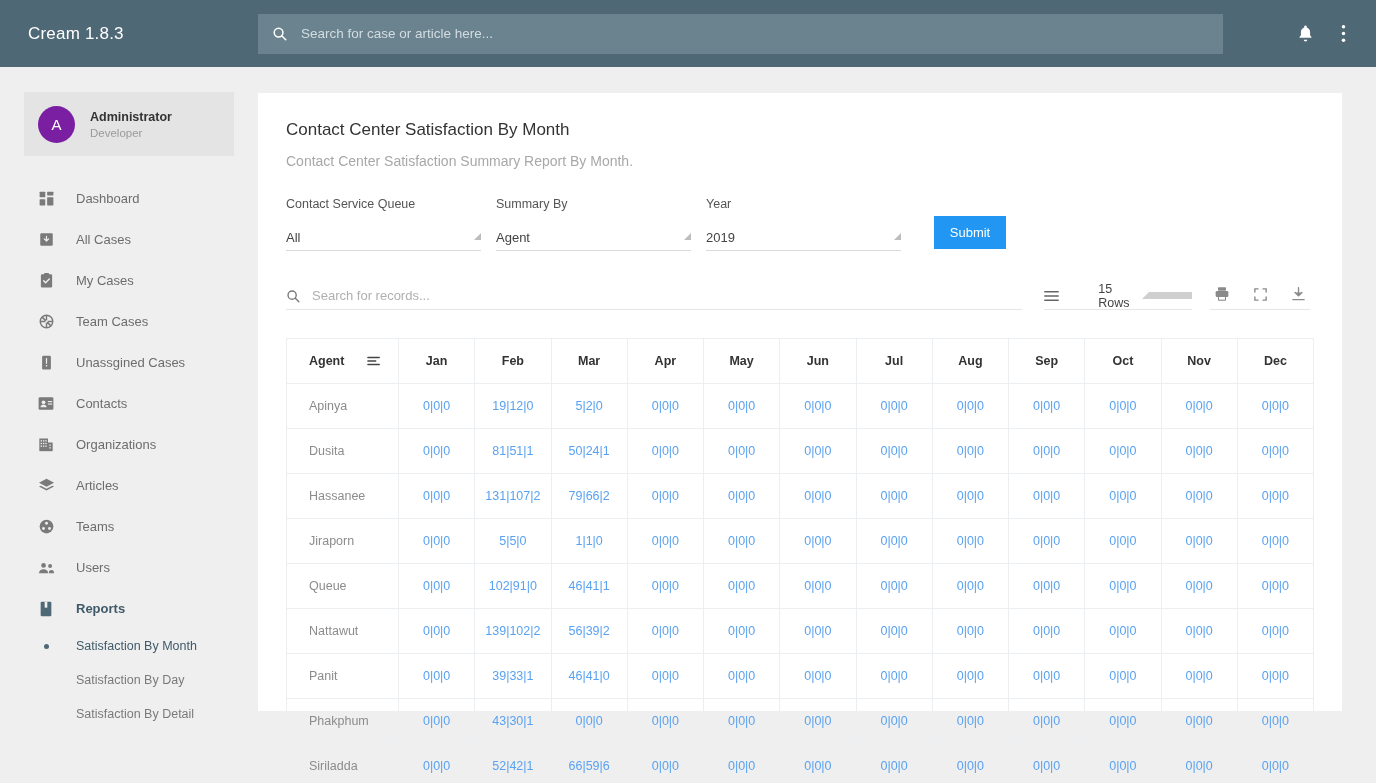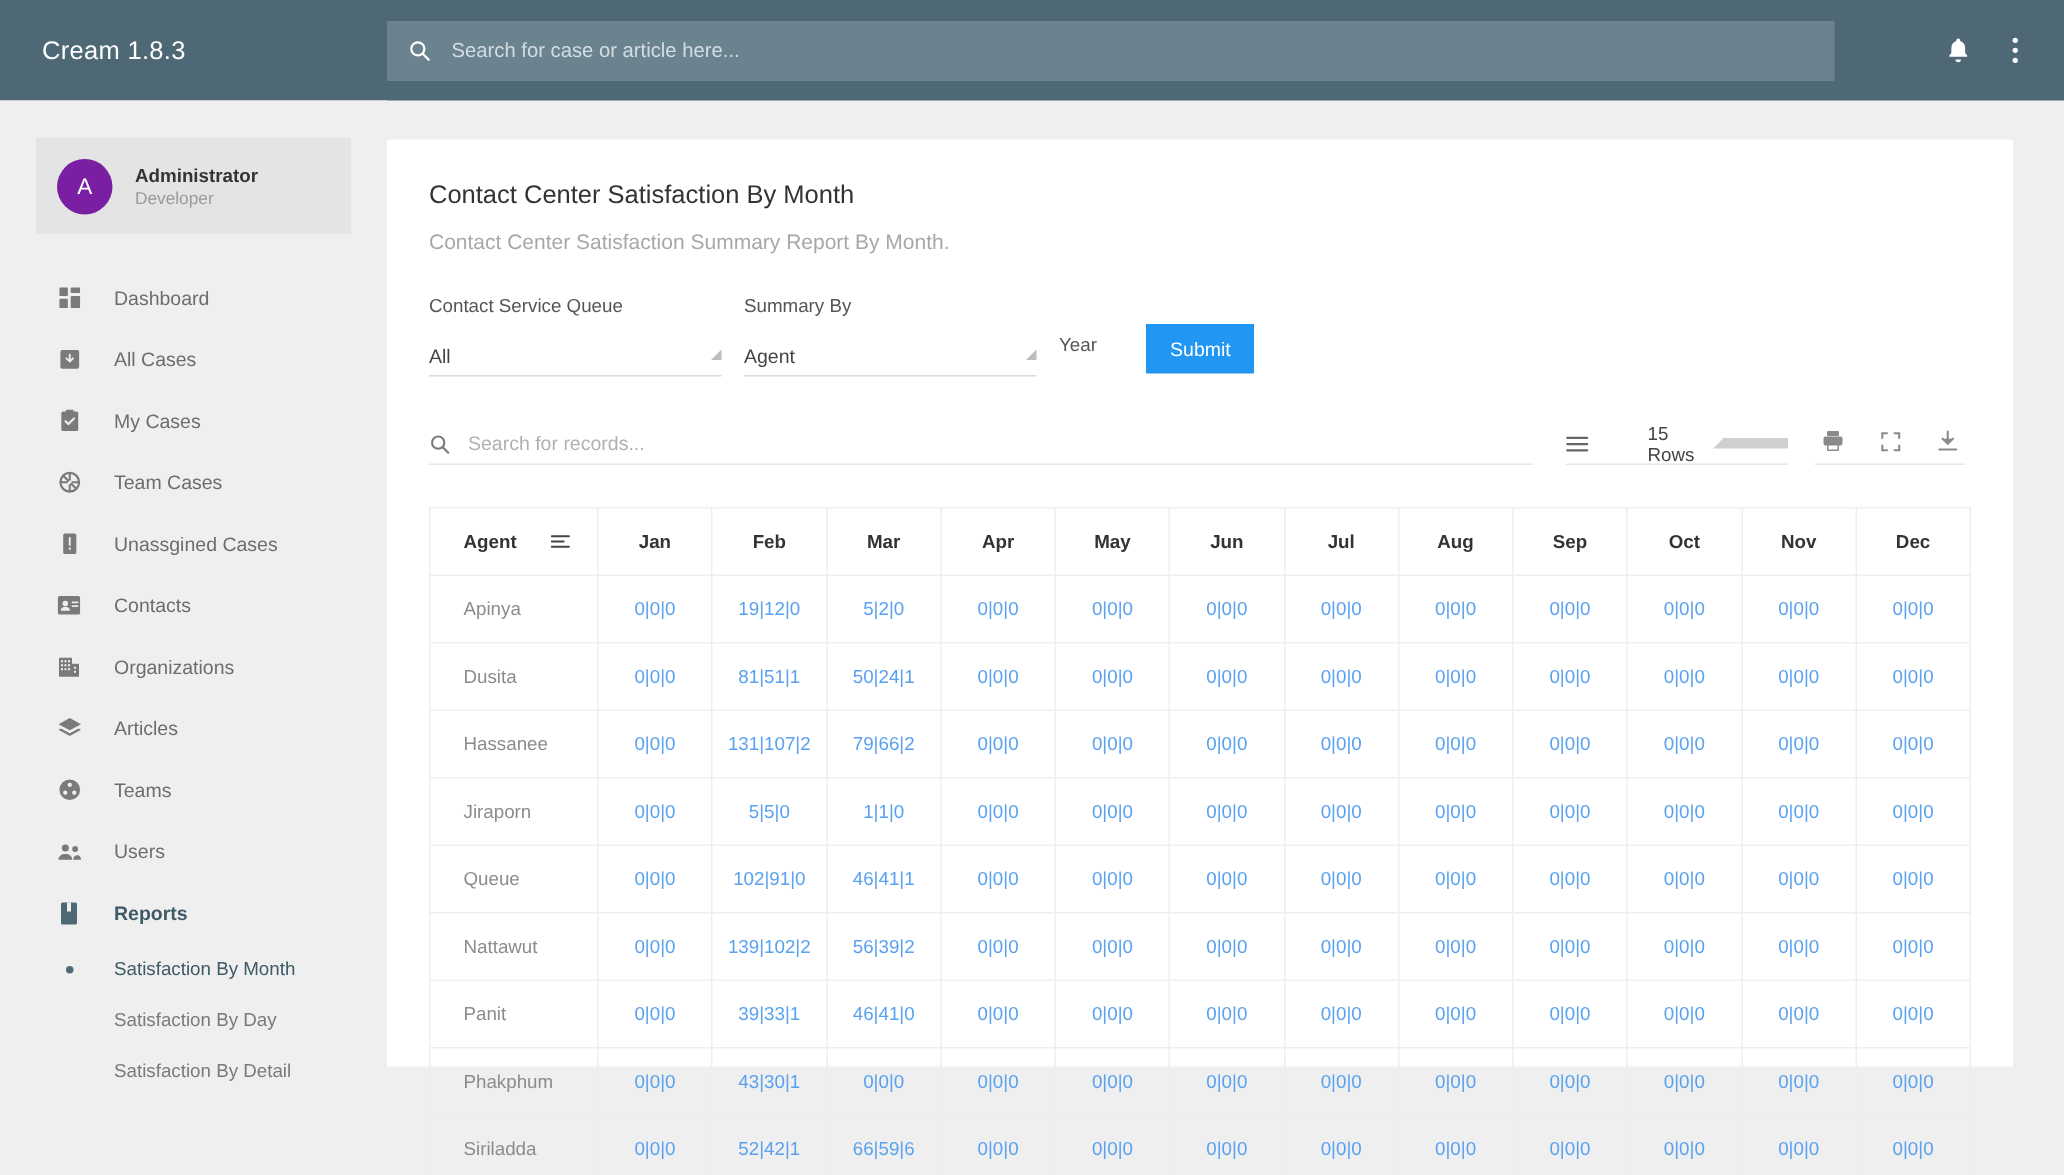--- a/index.html
+++ b/index.html
@@ -401,6 +401,10 @@
 
     <div class="field">
       <div class="field-label">Year</div>
+      <div class="select">
+        <span>2019</span>
+        <span class="caret"></span>
+      </div>
     </div>
 
     <button class="submit-btn">Submit</button>

